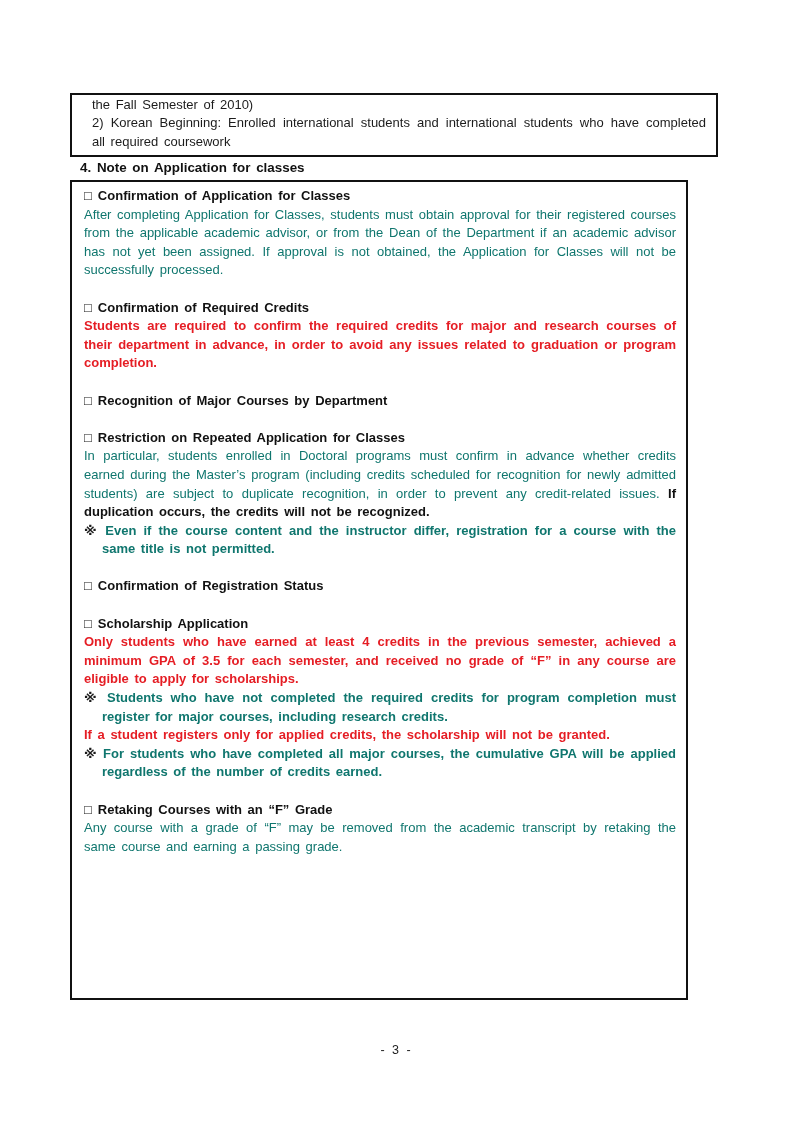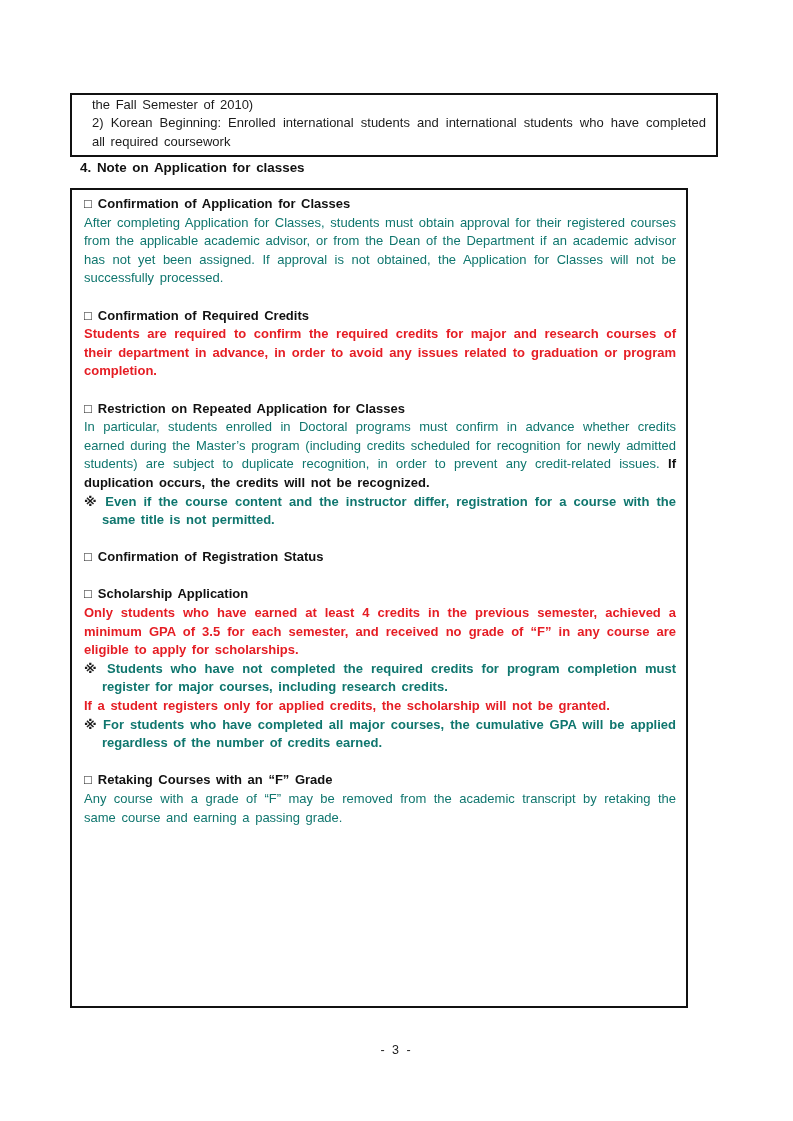--- a/index.html
+++ b/index.html
@@ -41,7 +41,7 @@
   
   .note-box {
     position: absolute;
-    left: 70px; top: 188px; width: 618px; height: 820px;
+    left: 70px; top: 180px; width: 618px; height: 820px;
     border: 2px solid #111111;
     padding: 5px 10px 6px 12px;
     font-size: 13px;

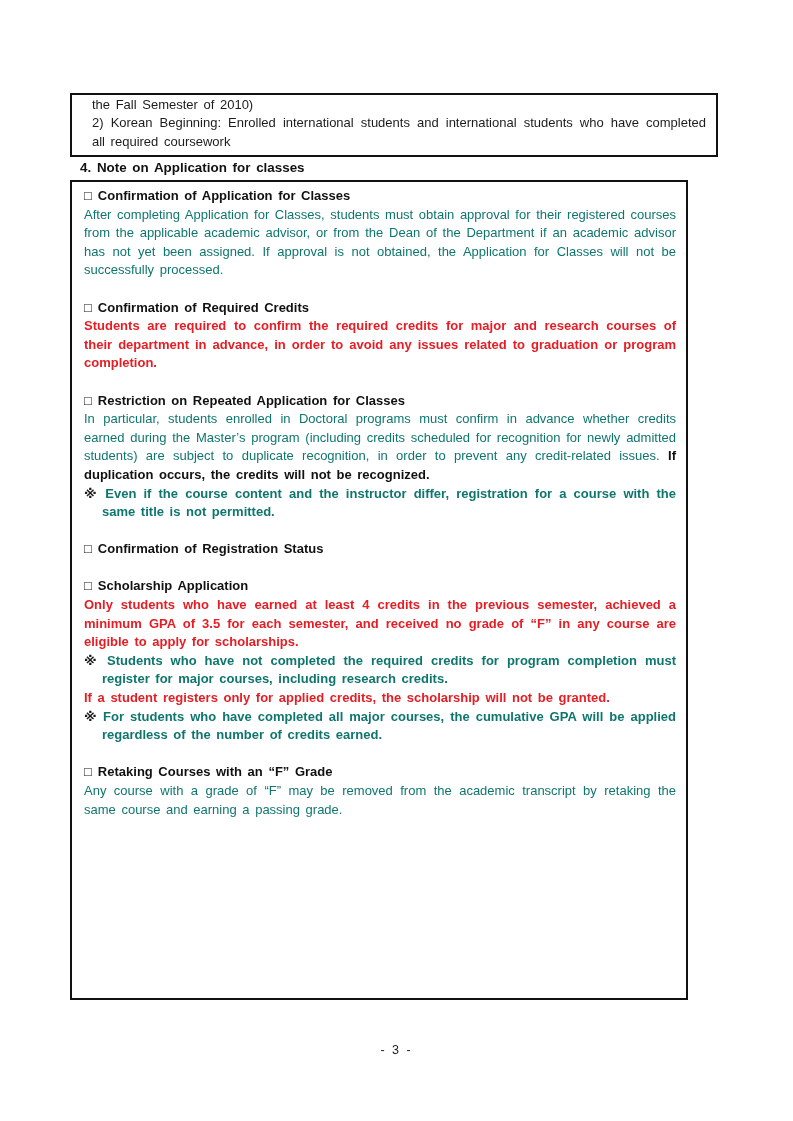--- a/index.html
+++ b/index.html
@@ -105,6 +105,7 @@
         <p class="nb-p"><span class="run-redbold">Students are required to confirm the required credits for major and research courses of their department in advance, in order to avoid any issues related to graduation or program completion.</span></p>
       </section>
       <section class="nb-section">
+        <div class="nb-title"><span class="cbx">□</span><span>Recognition of Major Courses by Department</span></div>
       </section>
       <section class="nb-section">
         <div class="nb-title"><span class="cbx">□</span><span>Restriction on Repeated Application for Classes</span></div>

